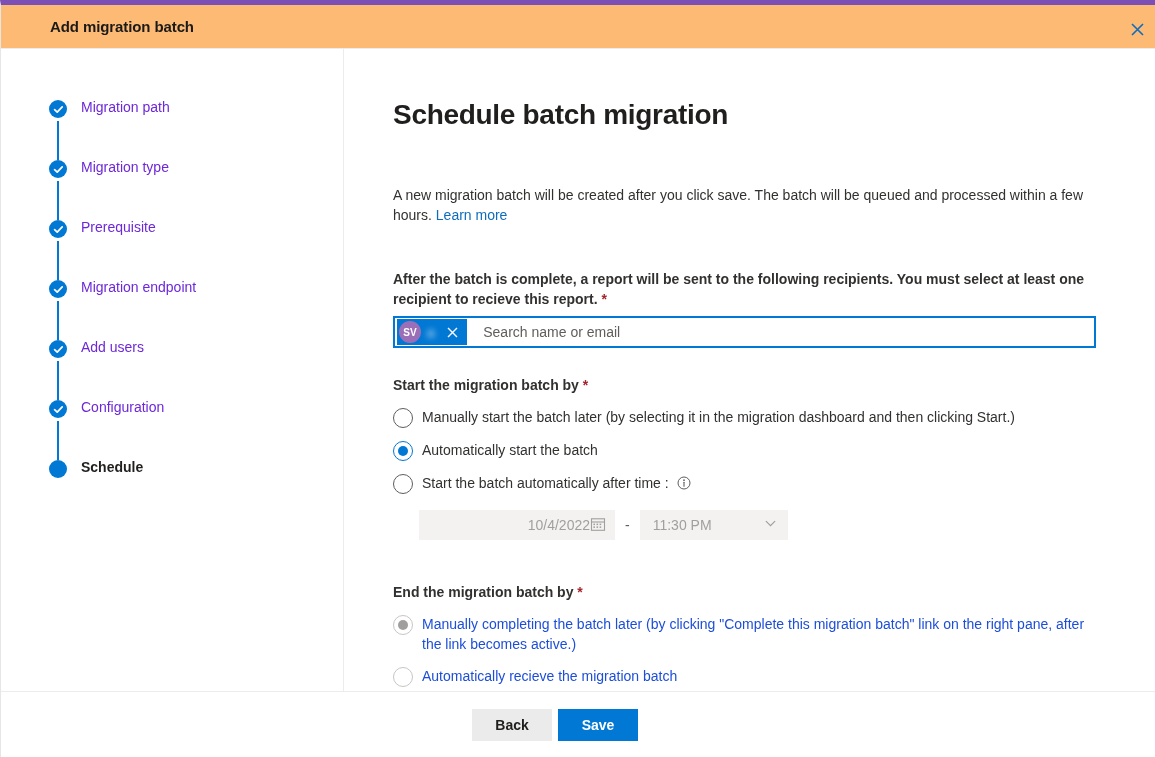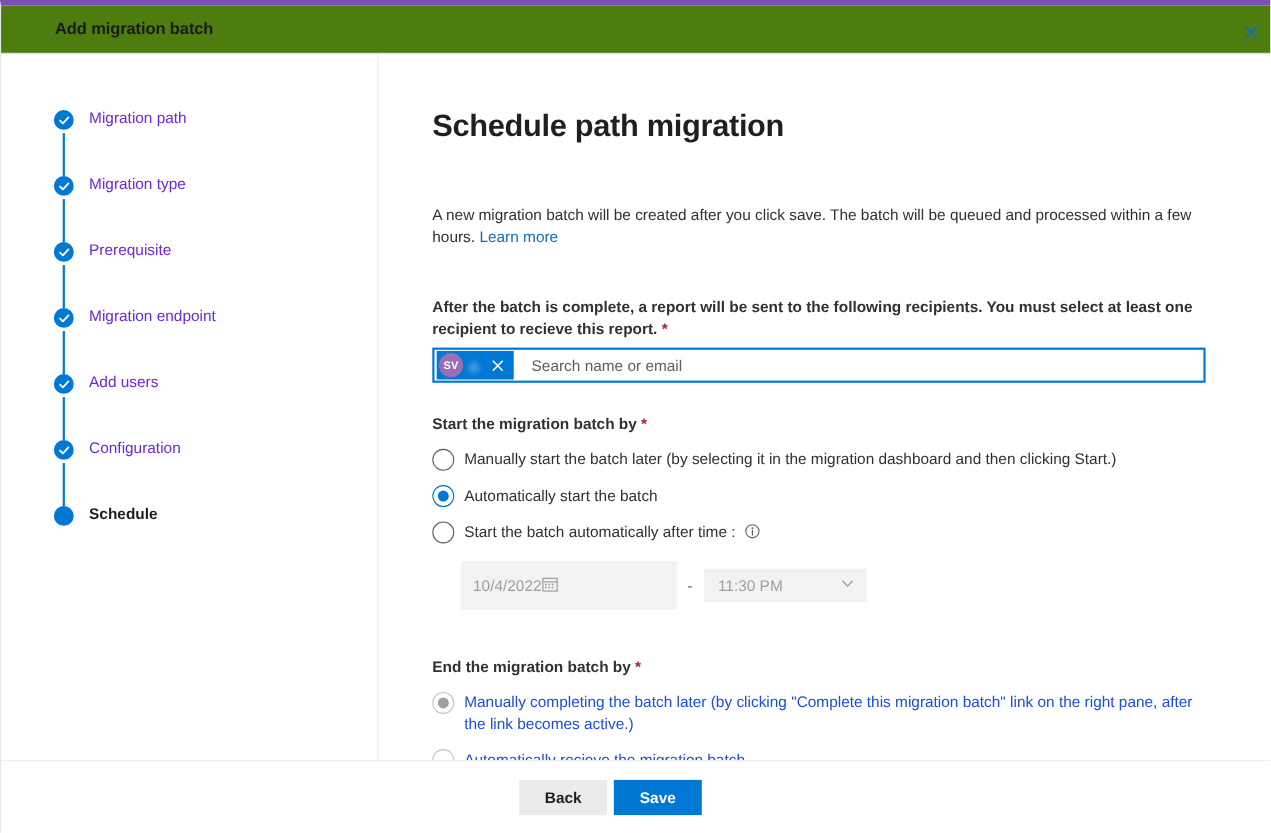--- a/index.html
+++ b/index.html
@@ -36,7 +36,7 @@
     border-bottom: 1px solid #ececec;
     display: flex;
     align-items: center;
-    background: #4d7c0f;
+    background: #fdba74;
   }
   .panel-title {
     margin-left: 49px;

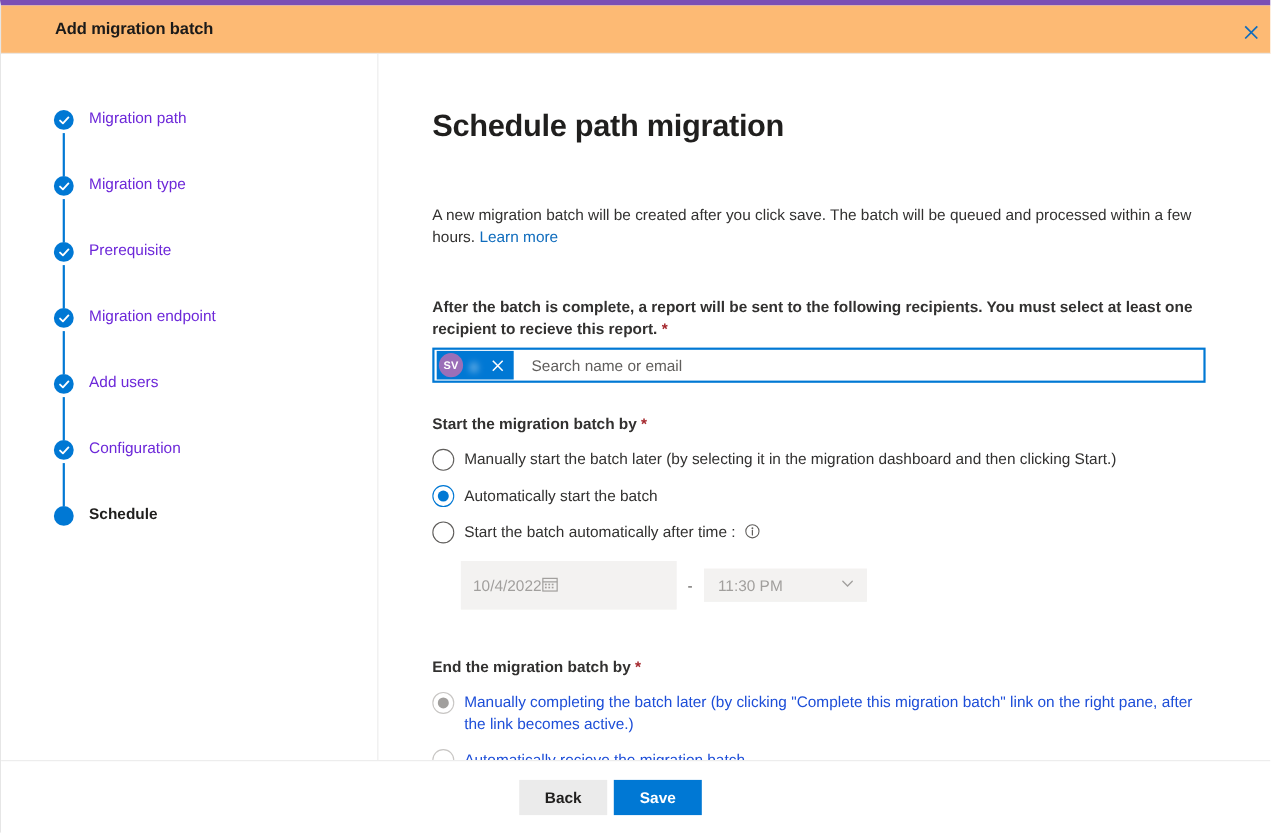--- a/index.html
+++ b/index.html
@@ -464,7 +464,7 @@
     <section class="content">
       <div class="content-inner">
 
-        <h1 class="page-title">Schedule path migration</h1>
+        <h1 class="page-title">Schedule batch migration</h1>
 
         <p class="intro">
           <span>A new migration batch will be created after you click save. The batch will be queued and processed within a few hours.</span>

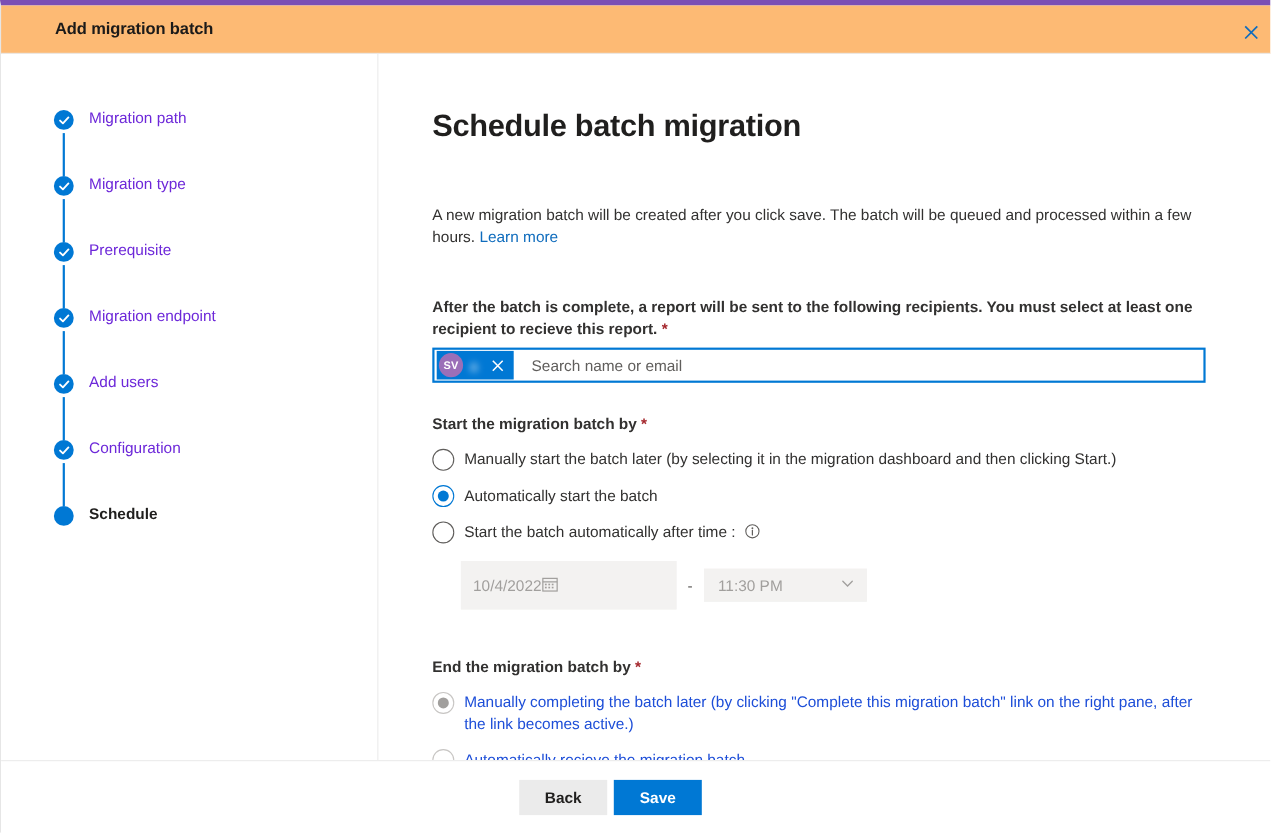--- a/index.html
+++ b/index.html
@@ -305,7 +305,7 @@
   }
   .date-box {
     width: 196px;
-    height: 44px;
+    height: 30px;
     background: #f3f2f1;
     border: 1px solid #f3f2f1;
     box-sizing: border-box;
@@ -314,7 +314,7 @@
     padding: 0 8px 0 10px;
     color: #a19f9d;
     font-size: 14px;
-    justify-content: flex-start;
+    justify-content: flex-end;
   }
   .dash {
     margin: 0 10px;

